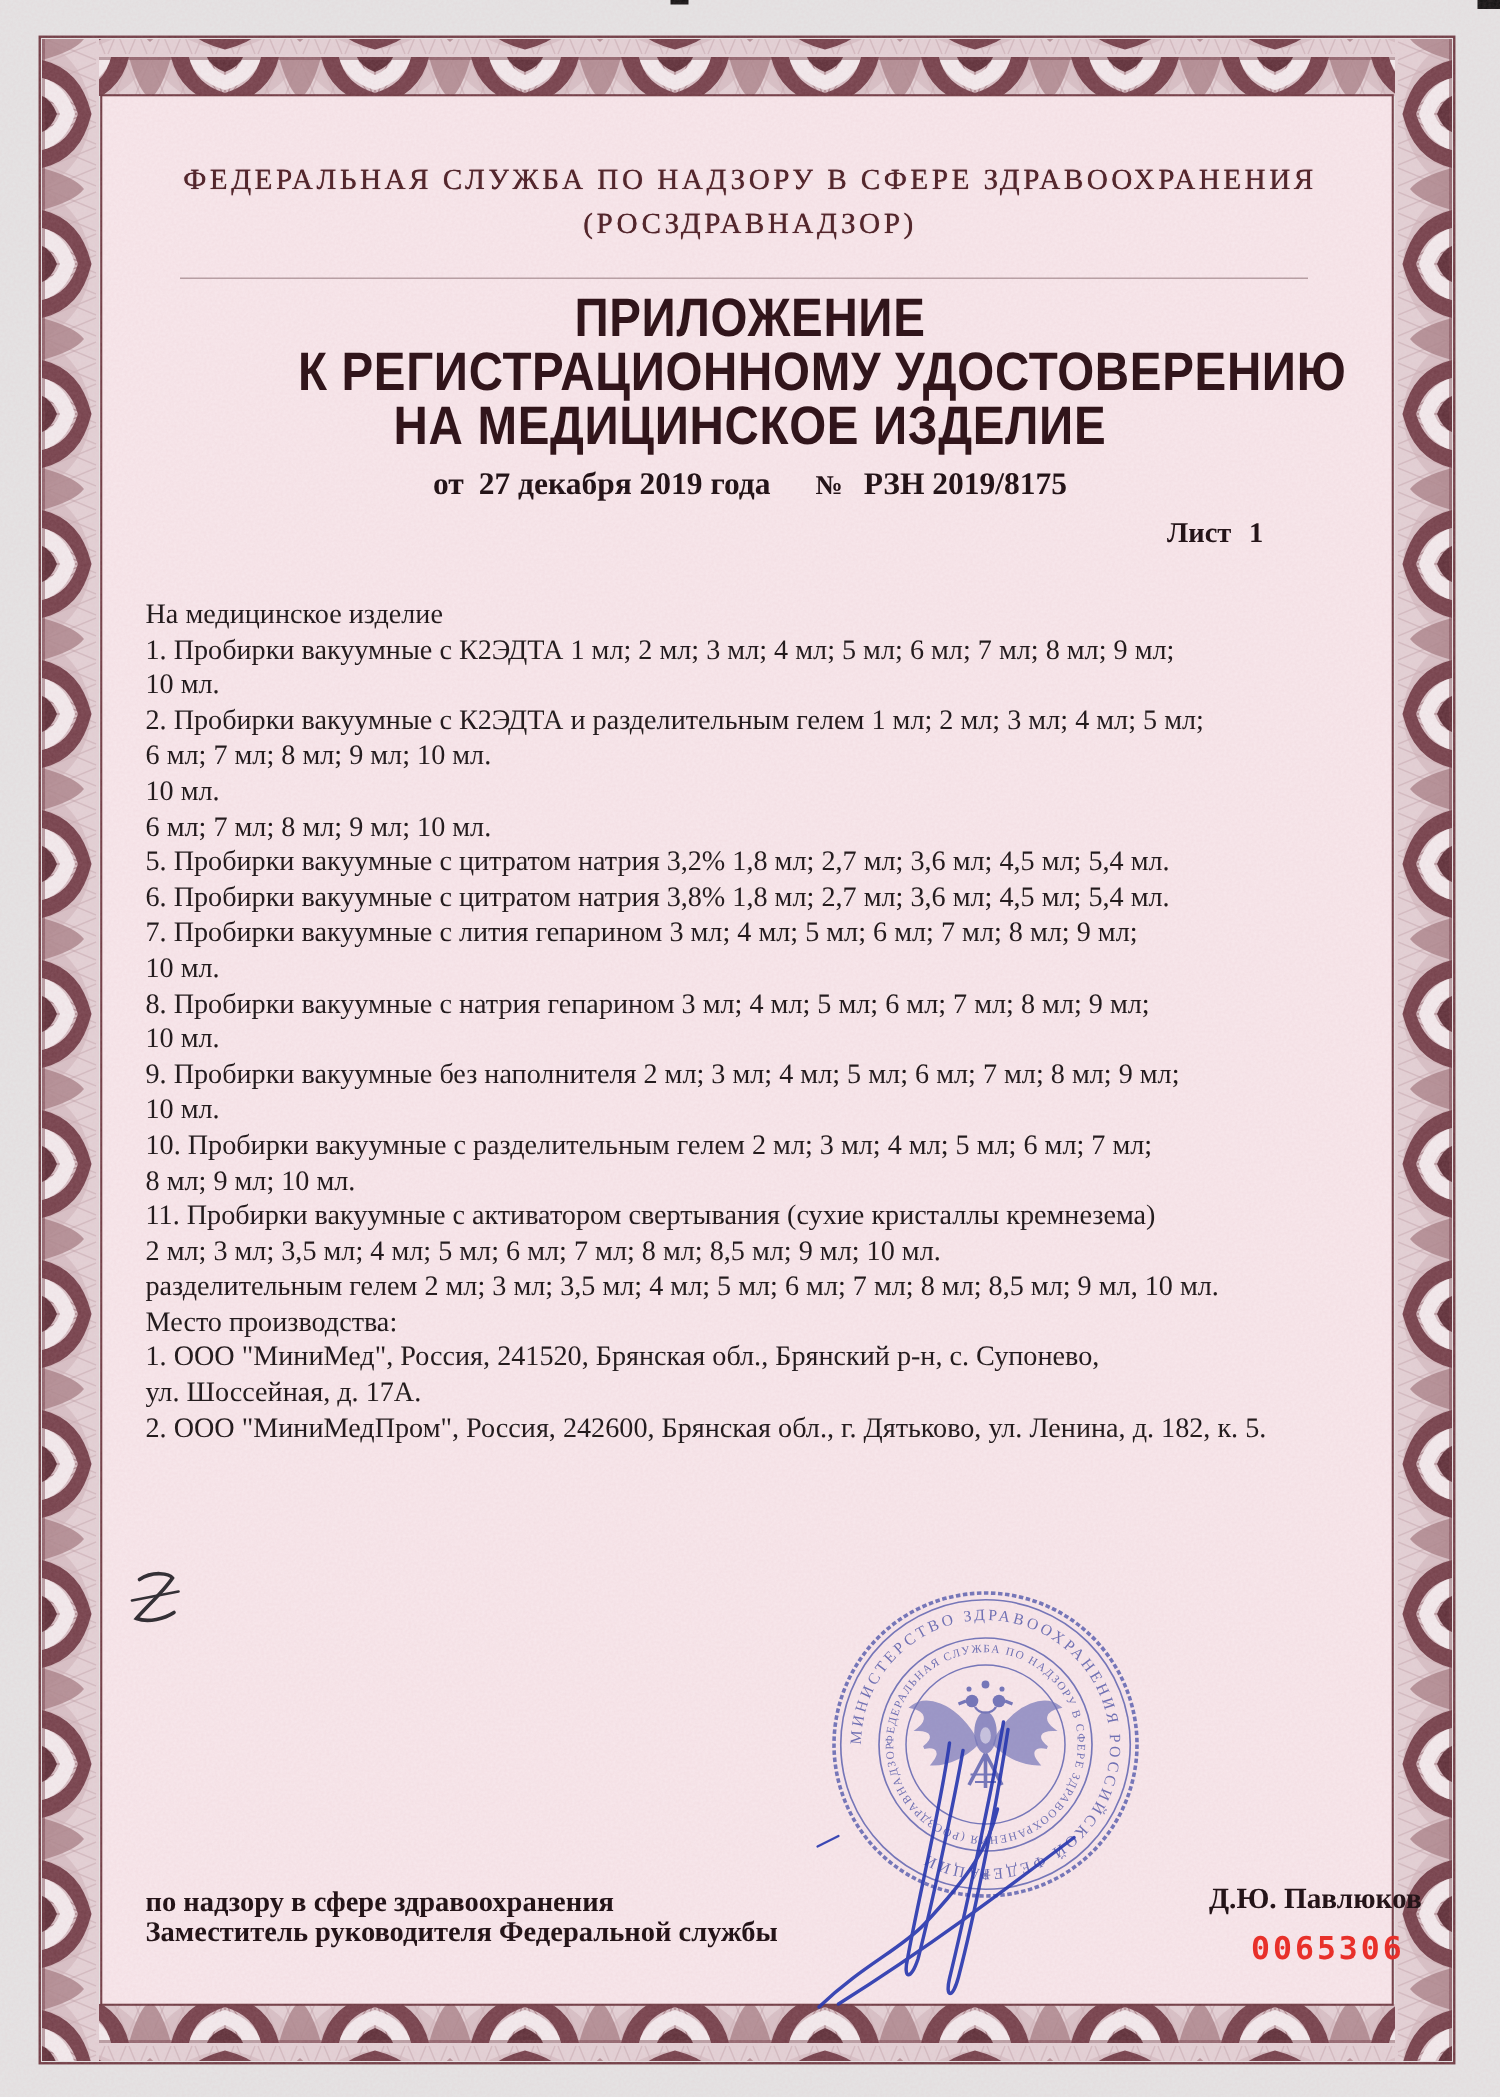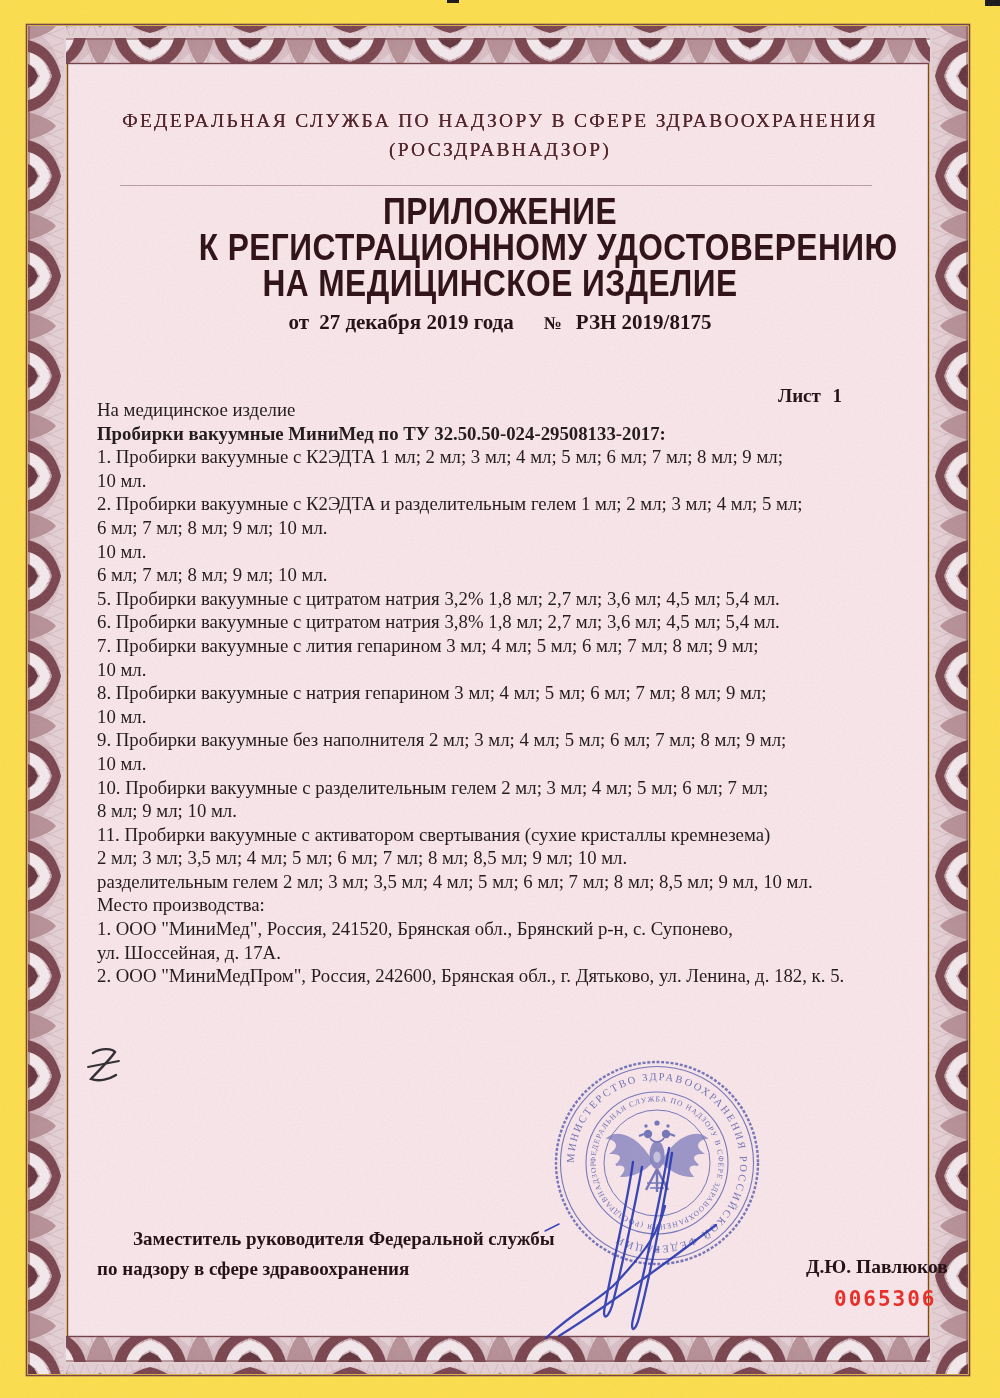--- a/index.html
+++ b/index.html
@@ -3,7 +3,7 @@
 <meta charset="utf-8">
 <style>
   html,body{margin:0;padding:0;background:#ffffff;}
-  .page{position:relative;width:1000px;height:1398px;background:#fde047;overflow:hidden;
+  .page{position:relative;width:1000px;height:1398px;background:#e5e5e5;overflow:hidden;
         font-family:"Liberation Serif", serif;}
   .abs{position:absolute;}
   .content-bg{left:67px;top:64px;width:862px;height:1272px;background:#f8e8ec;}

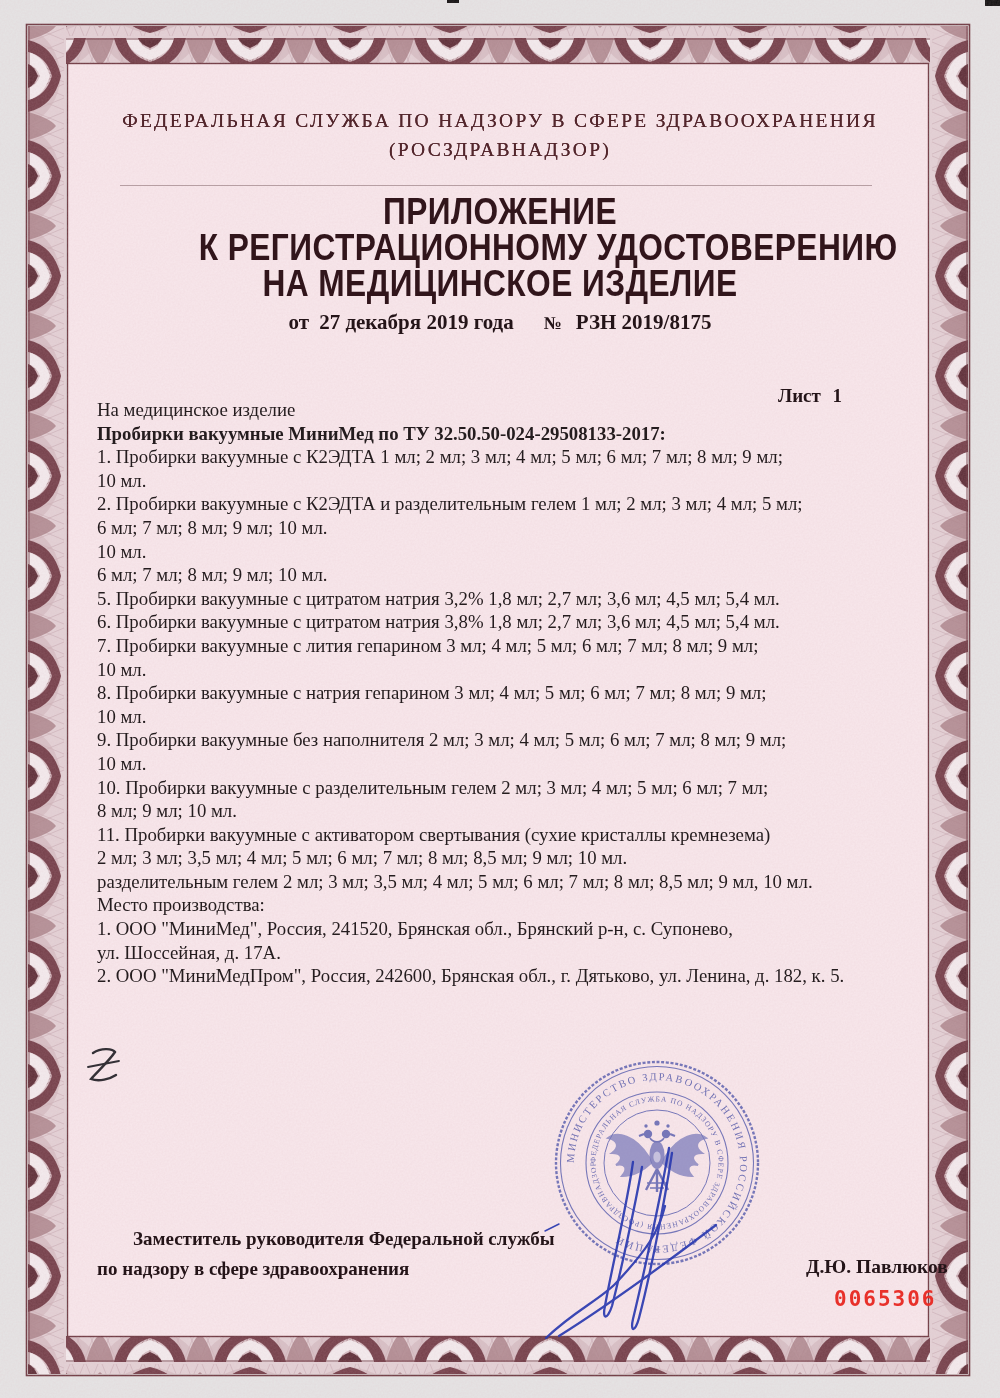--- a/index.html
+++ b/index.html
@@ -97,7 +97,7 @@
     <span>от</span><span class="wsp"></span><span>27 декабря 2019 года</span><span class="gap-lg"></span><span style="font-size:18px;">№</span><span class="gap-sm"></span><span>РЗН 2019/8175</span>
   </div>
 
-  <div class="abs sheet" style="top:345px;left:778px;margin-top:40px;">Лист 1</div>
+  <div class="abs sheet" style="top:345px;left:778px;">Лист 1</div>
 
   <div class="abs body-text" id="body-lines">
       <div class="bl">На медицинское изделие</div>

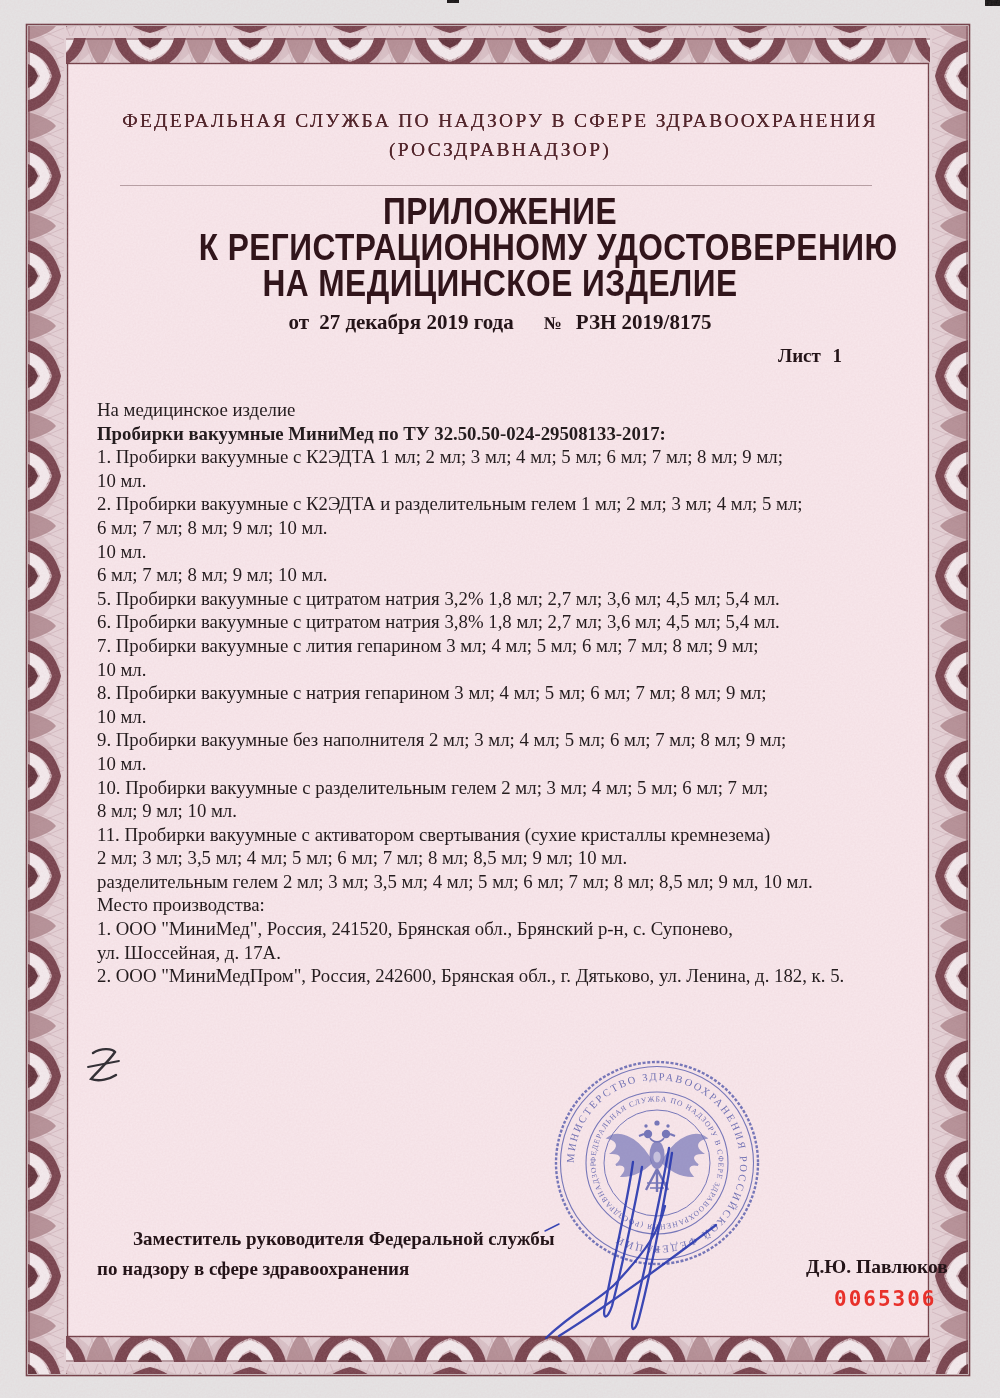--- a/index.html
+++ b/index.html
@@ -101,7 +101,6 @@
 
   <div class="abs body-text" id="body-lines">
       <div class="bl">На медицинское изделие</div>
-      <div class="bl b">Пробирки вакуумные МиниМед по ТУ 32.50.50-024-29508133-2017:</div>
       <div class="bl">1. Пробирки вакуумные с К2ЭДТА 1 мл; 2 мл; 3 мл; 4 мл; 5 мл; 6 мл; 7 мл; 8 мл; 9 мл;</div>
       <div class="bl">10 мл.</div>
       <div class="bl">2. Пробирки вакуумные с К2ЭДТА и разделительным гелем 1 мл; 2 мл; 3 мл; 4 мл; 5 мл;</div>

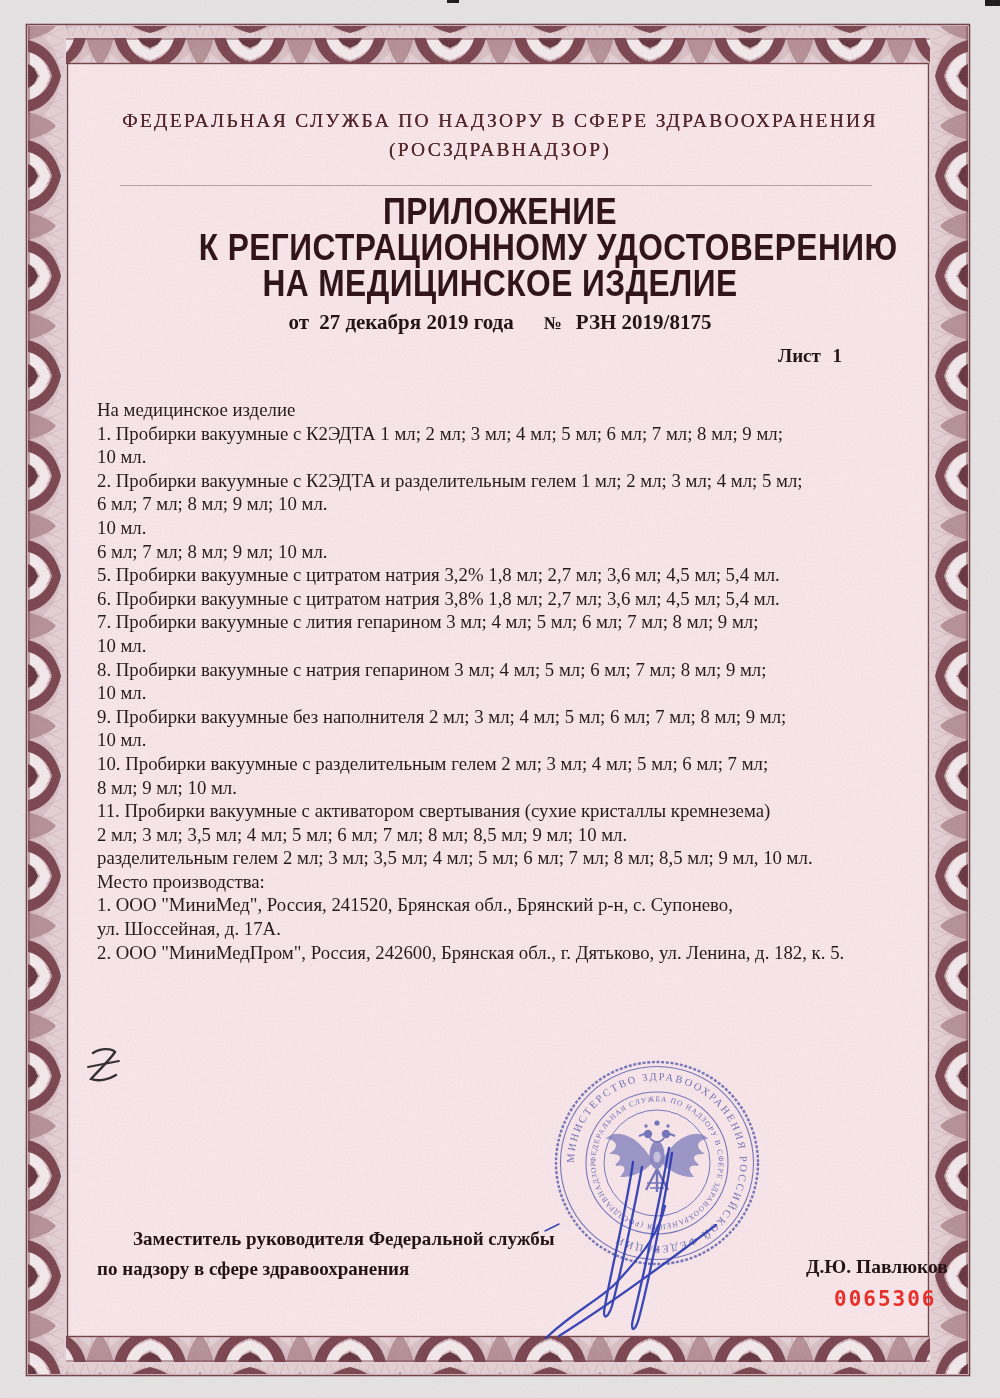--- a/index.html
+++ b/index.html
@@ -126,7 +126,7 @@
       <div class="bl">2. ООО "МиниМедПром", Россия, 242600, Брянская обл., г. Дятьково, ул. Ленина, д. 182, к. 5.</div>
     </div>
 
-  <div class="abs footer-title" style="top:1228px;margin-left:36px;">Заместитель руководителя Федеральной службы</div>
+  <div class="abs footer-title" style="top:1278px;">Заместитель руководителя Федеральной службы</div>
   <div class="abs footer-title" style="top:1258px;">по надзору в сфере здравоохранения</div>
   <div class="abs signer-name" style="top:1256px;left:806px;">Д.Ю. Павлюков</div>
   <div class="abs serial" style="top:1287px;left:810px;">0065306</div>

